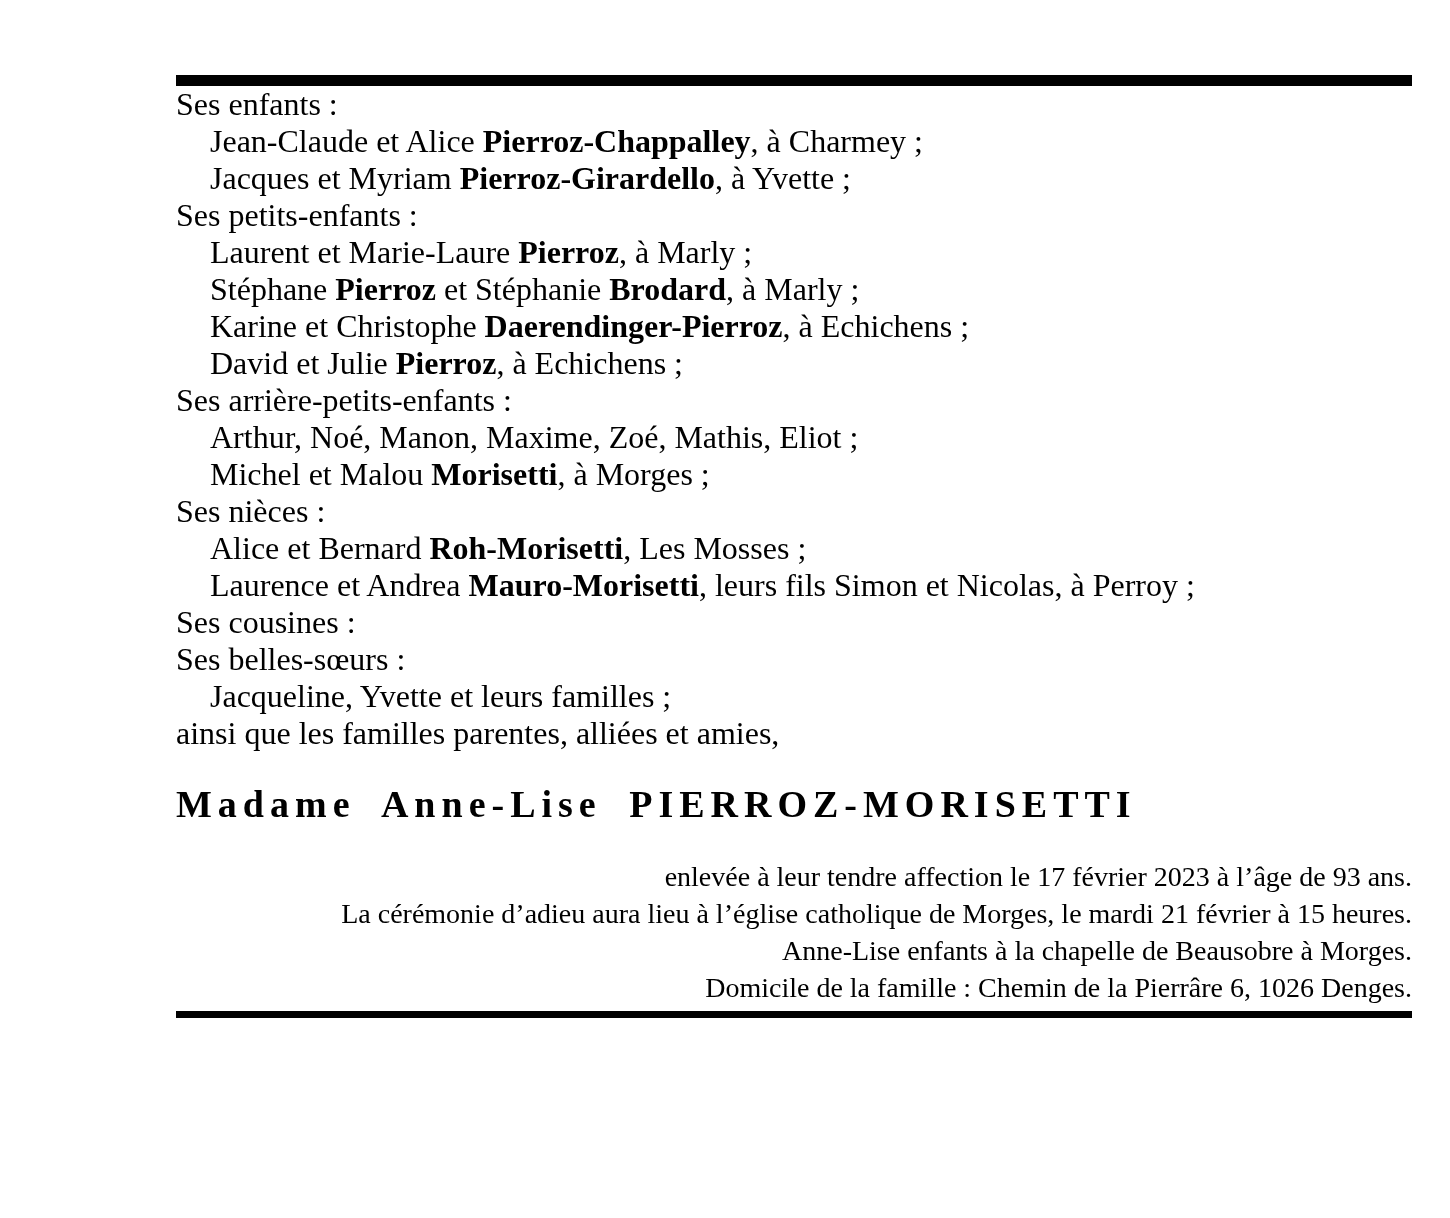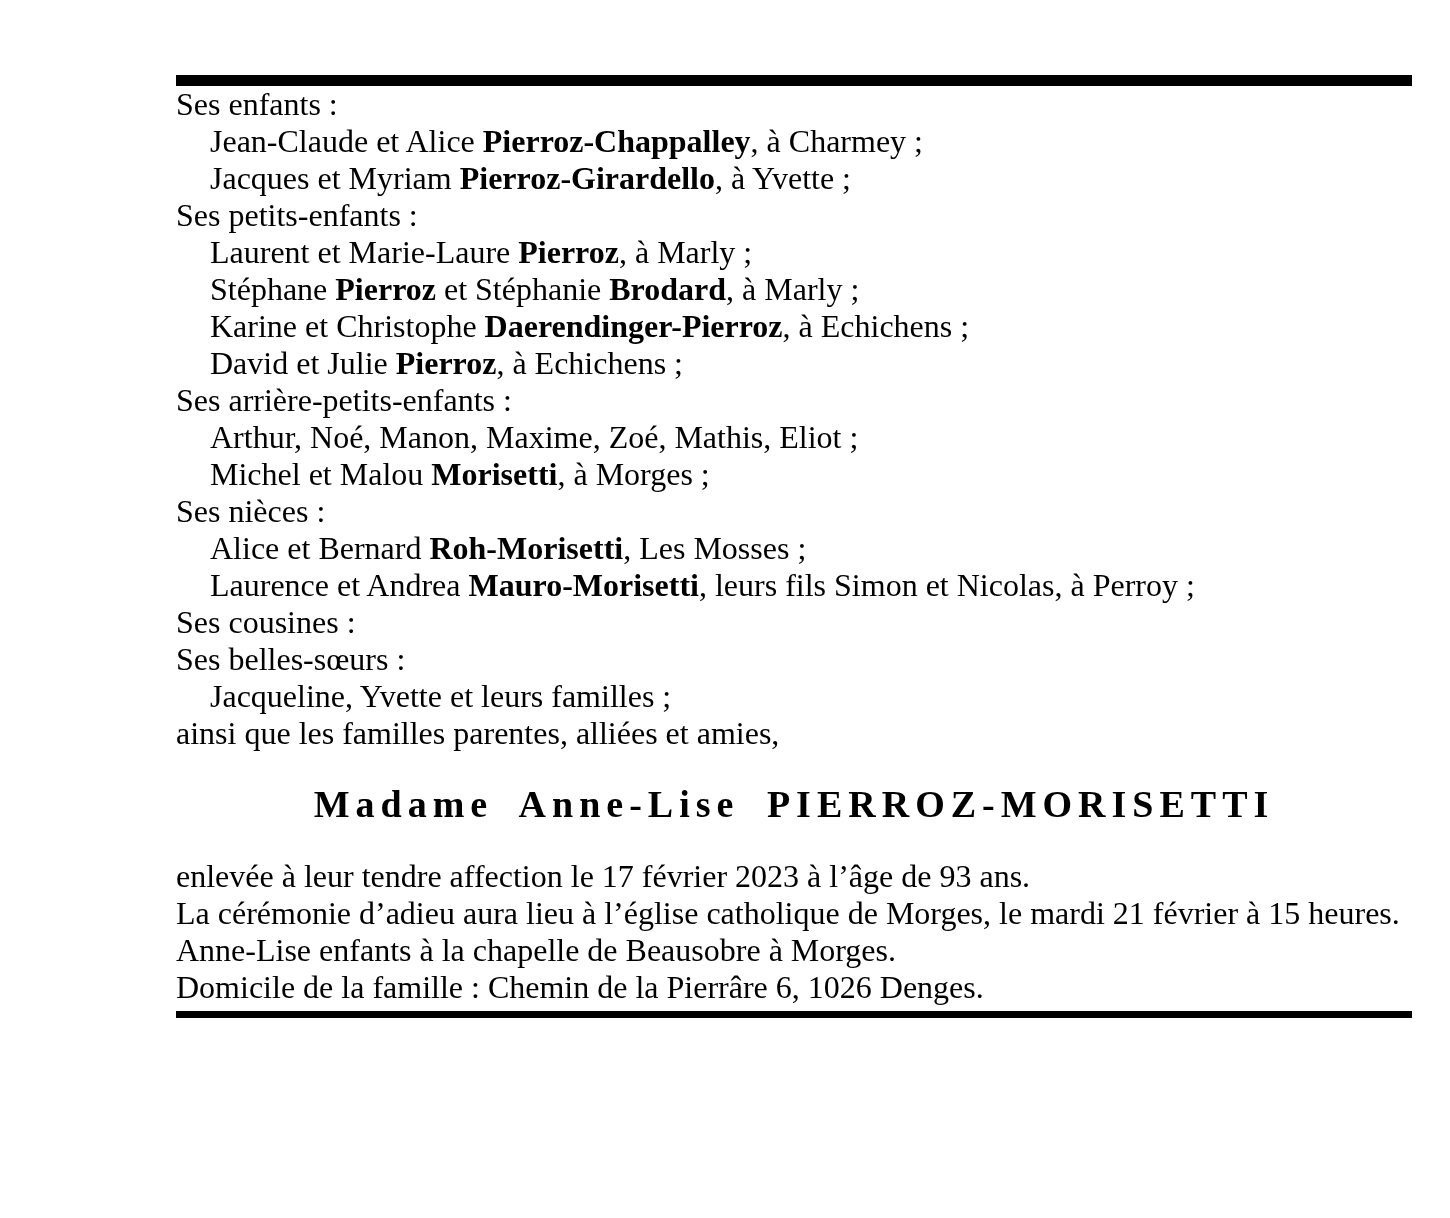--- a/index.html
+++ b/index.html
@@ -45,7 +45,6 @@
   }
   .title {
     margin: 30px 0 0 0;
-    text-align: center;
     font-size: 38px;
     line-height: 44px;
     font-weight: bold;

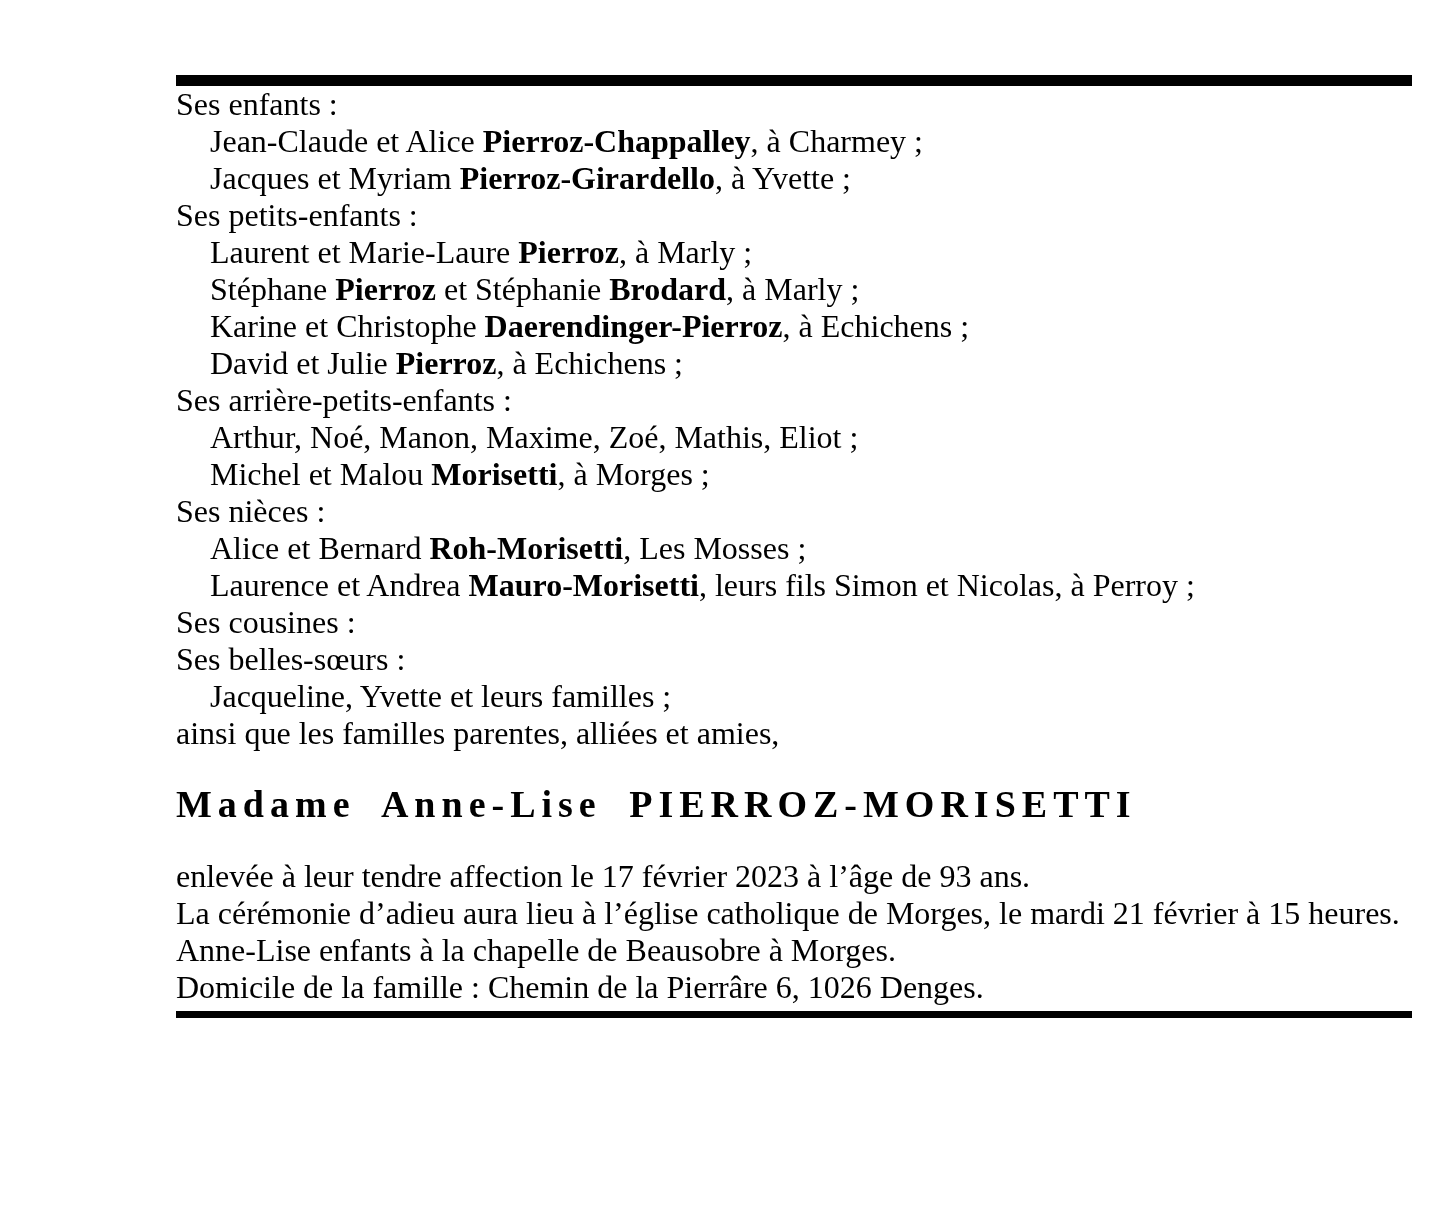--- a/index.html
+++ b/index.html
@@ -54,8 +54,9 @@
   }
   .closing {
     margin-top: 32px;
-    font-size: 32px;
+    font-size: 28px;
     line-height: 37px;
+    text-align: right;
   }
 </style>
 </head>

